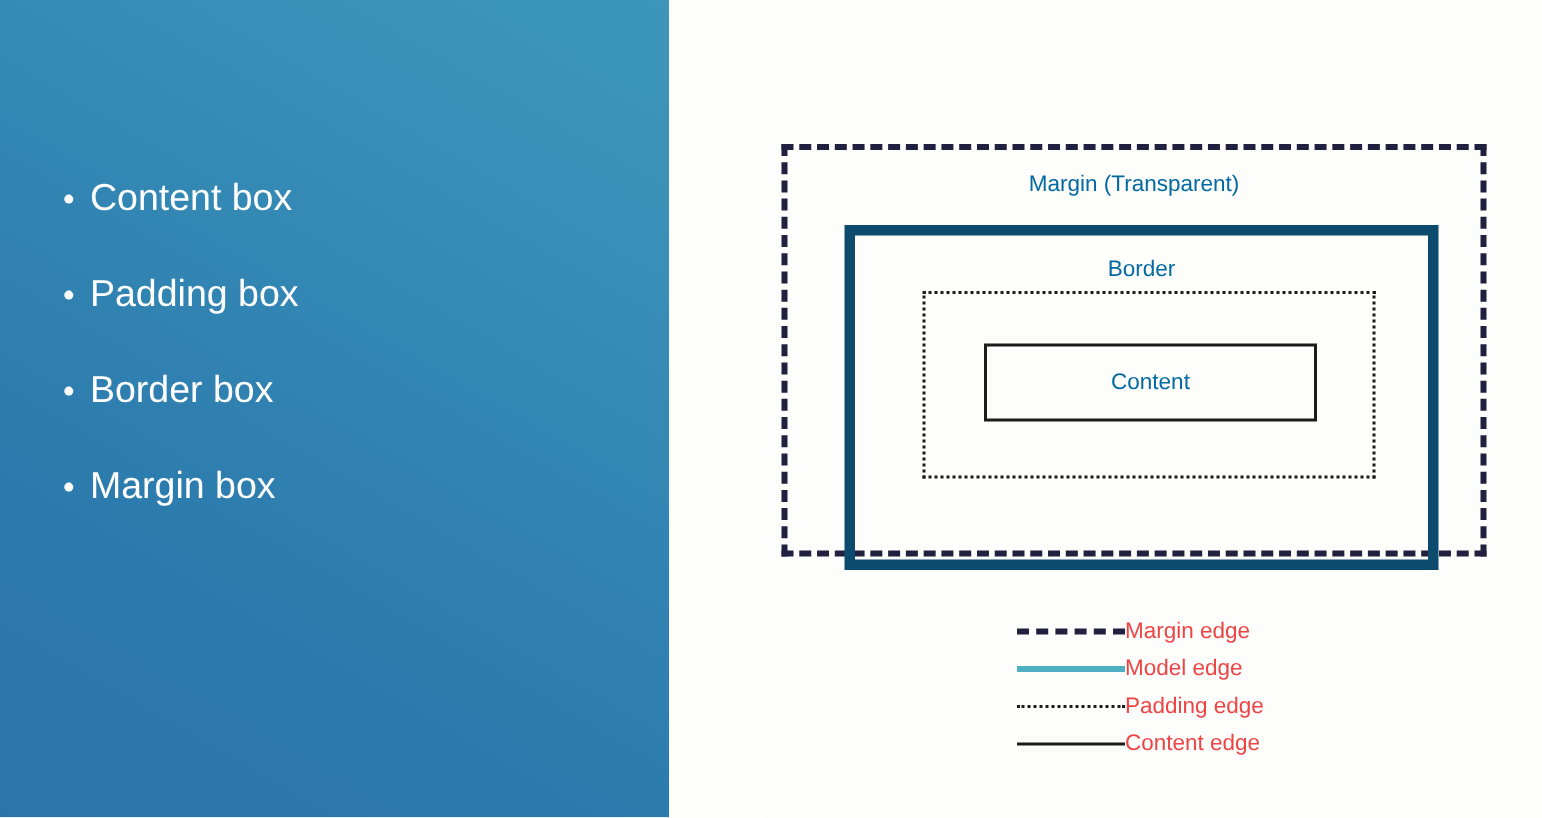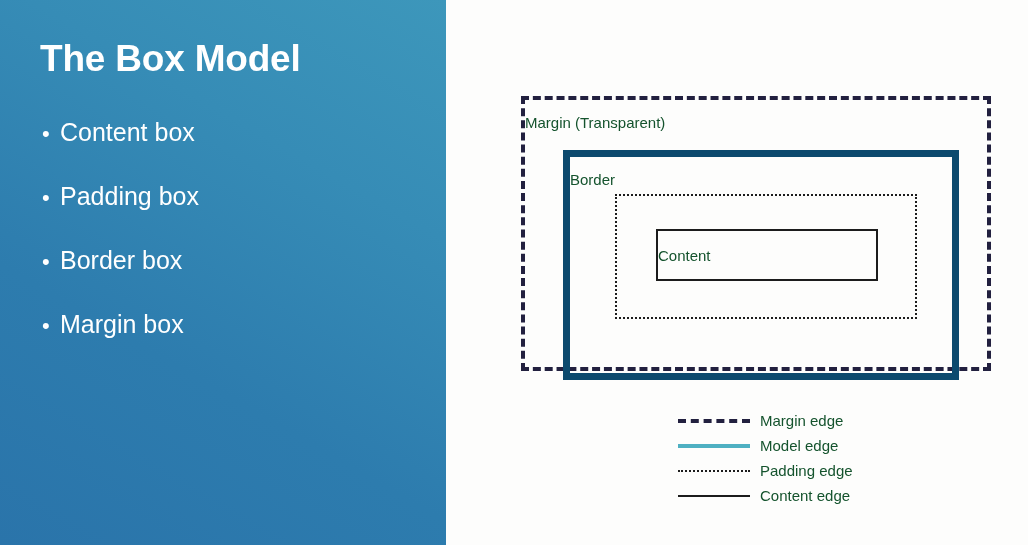--- a/index.html
+++ b/index.html
@@ -175,7 +175,6 @@
 
   <div id="left-panel">
 
-    <div id="slide-title">The Box Model</div>
 
     <div id="bullet-list">
 

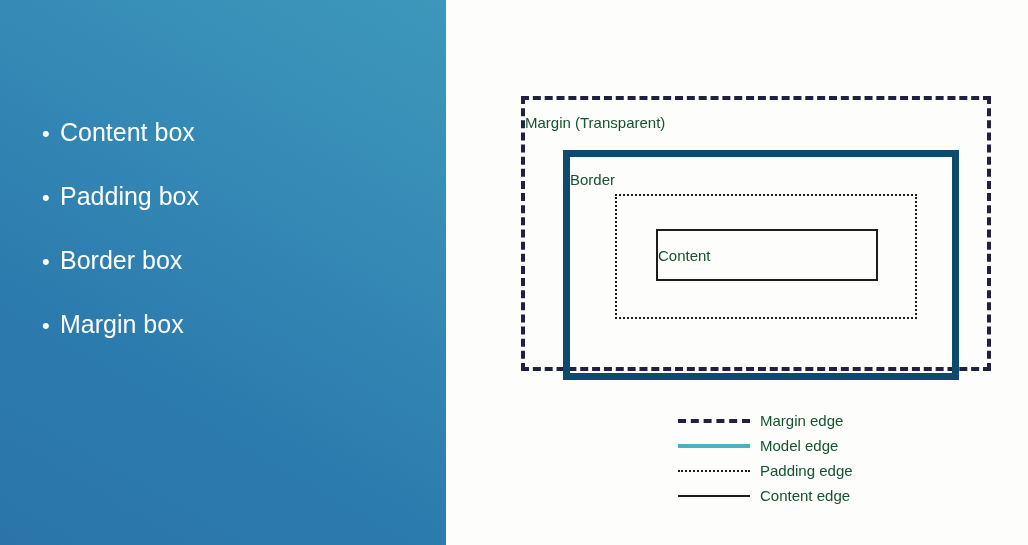--- a/index.html
+++ b/index.html
@@ -82,7 +82,8 @@
     position: absolute;
     left: 0;
     right: 0;
-    color: #14532d;
+    text-align: center;
+    color: #0369a1;
     font-size: 15px;
     white-space: nowrap;
   }

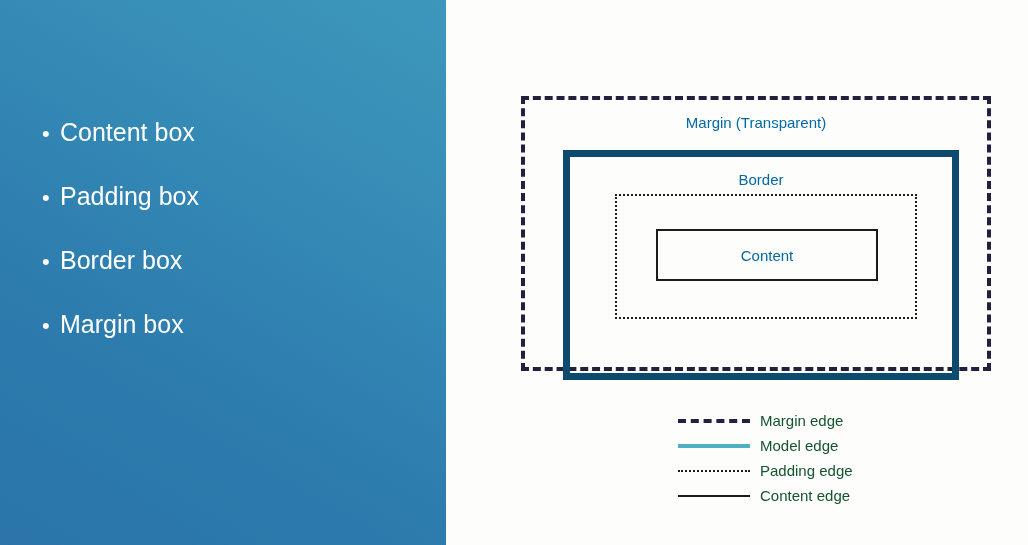--- a/index.html
+++ b/index.html
@@ -163,8 +163,7 @@
   .sw-padding::before { border-top: 2px dotted #1c1c1c; }
   .sw-content::before { border-top: 2px solid  #1c1c1c; }
   .legend-label {
-    margin-left: 10px;
-    color: #14532d;
+    color: #ef4444;
     font-size: 15px;
     white-space: nowrap;
   }

